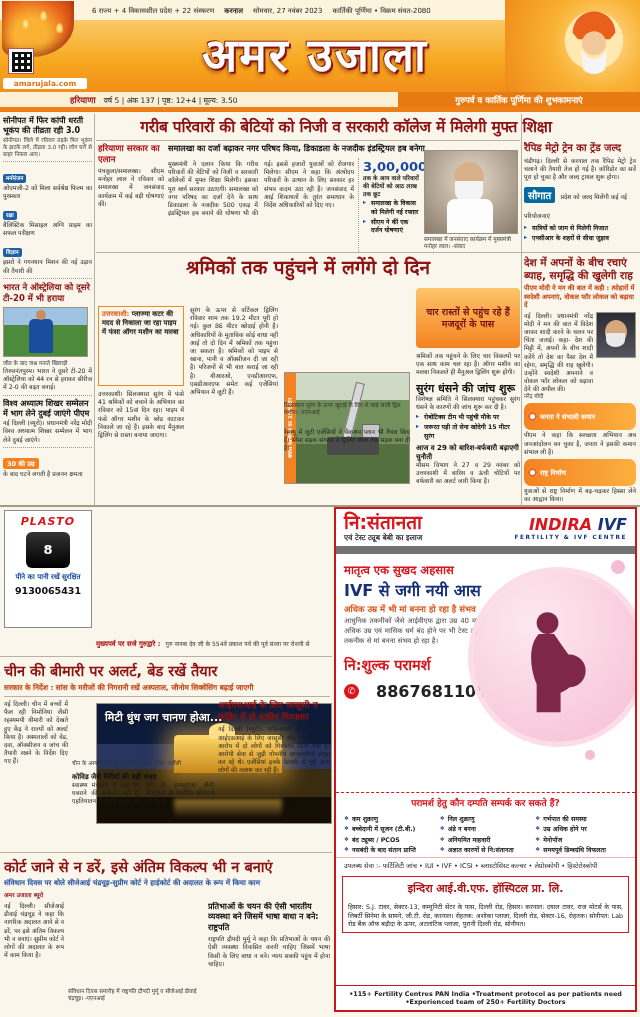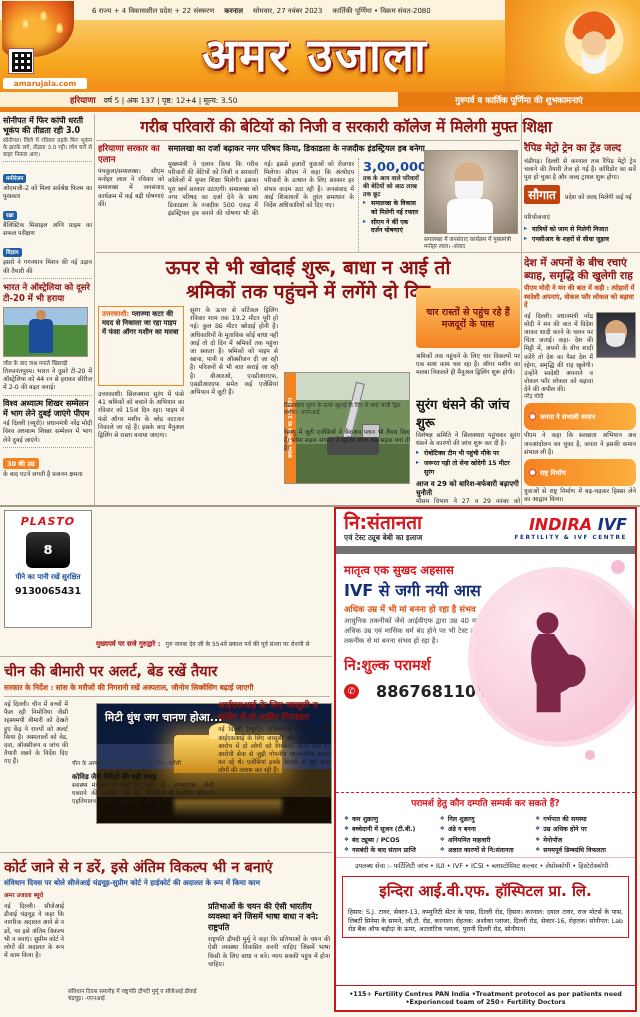--- a/index.html
+++ b/index.html
@@ -31,7 +31,7 @@
 .hl{font-weight:bold;color:#8e1212}
 .kick{font-weight:bold;color:#c2410c}
 .chip{display:inline-block;background:#1f5fa6;color:#fff;font-size:5.6px;padding:0 3px;border-radius:2px;font-weight:bold;line-height:9px}
-.chip-red{display:inline-block;background:#c2410c;color:#fff;font-size:12px;padding:1px 4px;border-radius:2px;font-weight:bold}
+.chip-red{display:inline-block;background:#0369a1;color:#fff;font-size:10px;padding:1px 4px;border-radius:2px;font-weight:bold}
 .chip-or{display:inline-block;background:#f58220;color:#fff;font-size:6.5px;padding:1px 4px;border-radius:2px;font-weight:bold}
 .pt{position:relative;padding-left:8px;font-size:6.2px;line-height:1.35;color:#111;font-weight:bold;margin-top:2px}
 .pt::before{content:"▸";color:#1f5fa6;position:absolute;left:0;top:-1px}

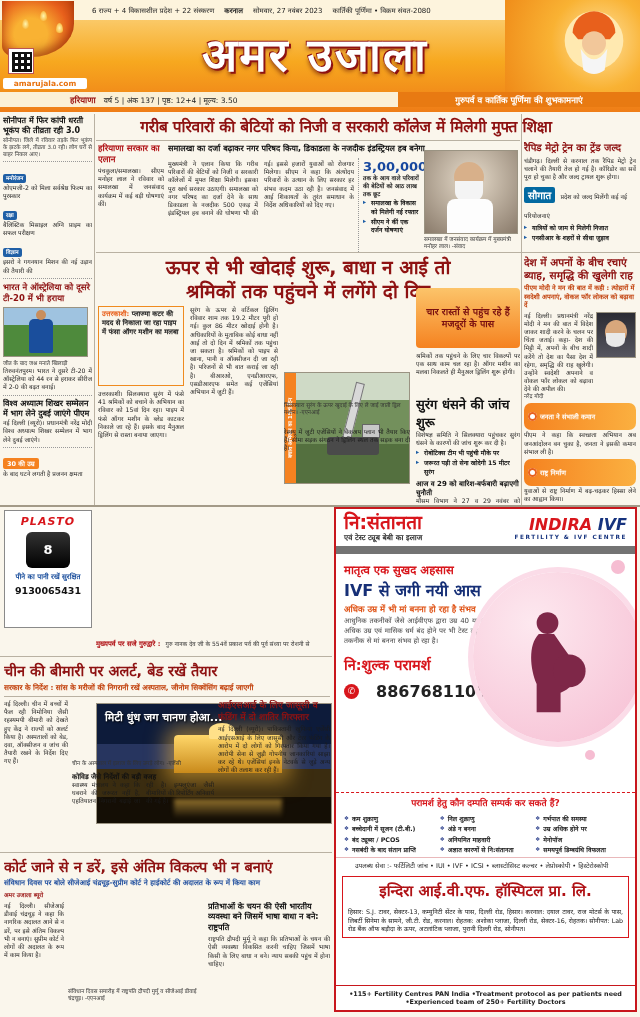--- a/index.html
+++ b/index.html
@@ -224,7 +224,6 @@
   <div class="rule-h" style="left:96px;top:252px;width:544px"></div>
 
   <div class="tun-head">
-    <span style="display:block">ऊपर से भी खोदाई शुरू, बाधा न आई तो</span>
     <span style="display:block">श्रमिकों तक पहुंचने में लगेंगे दो दिन</span>
   </div>
   <div class="sidebox">

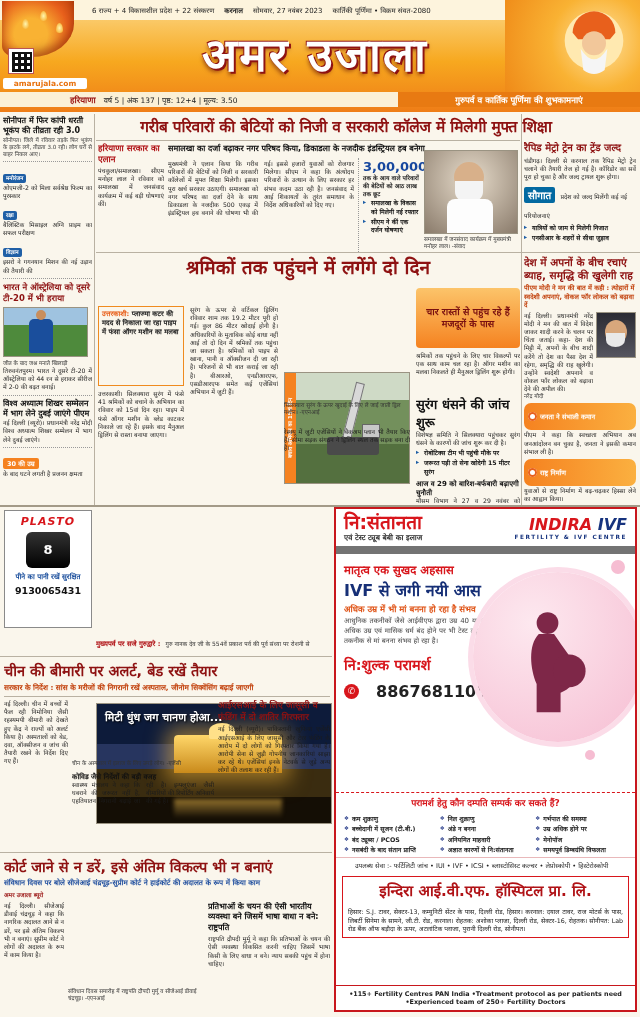--- a/index.html
+++ b/index.html
@@ -243,7 +243,7 @@
   <div class="orangebox">चार रास्तों से पहुंच रहे हैं मजदूरों के पास</div>
   <div class="abs" style="left:416px;top:352px;width:104px;height:152px;overflow:hidden">
     <div class="t6 j">श्रमिकों तक पहुंचने के लिए चार विकल्पों पर एक साथ काम चल रहा है। ऑगर मशीन का मलबा निकलते ही मैनुअल ड्रिलिंग शुरू होगी।</div>
-    <div style="font-size:13px;font-weight:bold;color:#111;margin-top:18px">सुरंग धंसने की जांच शुरू</div>
+    <div style="font-size:11px;font-weight:bold;color:#111;margin-top:3px">सुरंग धंसने की जांच शुरू</div>
     <div class="t6 j">विशेषज्ञ समिति ने सिलक्यारा पहुंचकर सुरंग धंसने के कारणों की जांच शुरू कर दी है।</div>
     <div class="pt">रोबोटिक्स टीम भी पहुंची मौके पर</div>
     <div class="pt">जरूरत पड़ी तो सेना खोदेगी 15 मीटर सुरंग</div>

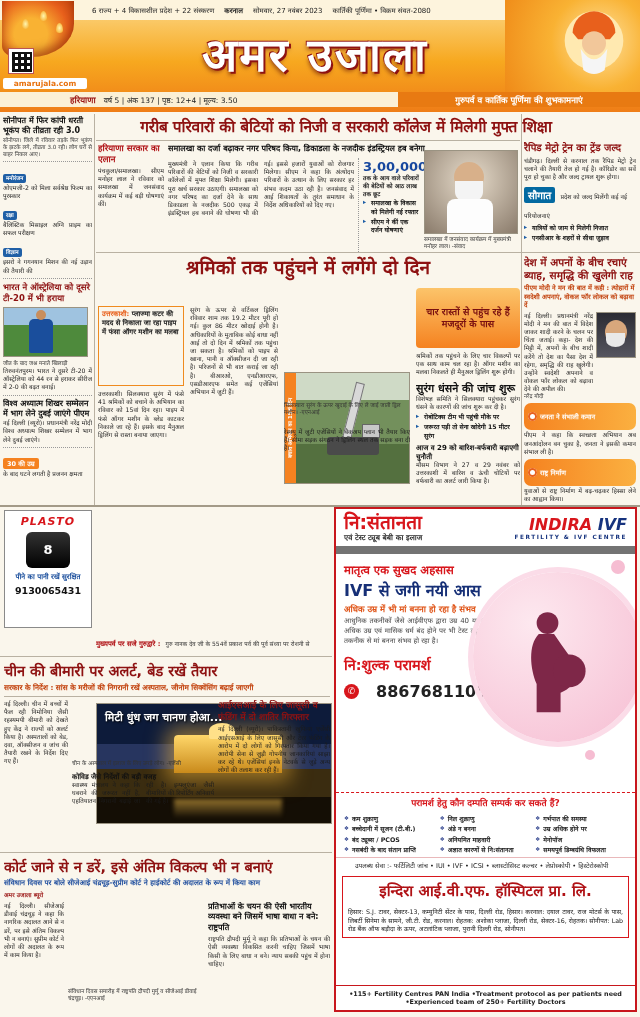--- a/index.html
+++ b/index.html
@@ -106,7 +106,7 @@
 .ivf-list{display:grid;grid-template-columns:repeat(3,1fr);gap:1px 4px;padding:2px 8px}
 .ivf-item{position:relative;padding-left:8px;font-size:6.3px;line-height:1.5;color:#222;font-weight:bold}
 .ivf-item::before{content:"❖";color:#2b3f8c;position:absolute;left:0;top:0;font-size:5.5px}
-.ivf-serv{padding:3px 19px;font-size:6.6px;color:#222;border-top:1px solid #e9b8ba}
+.ivf-serv{padding:3px 8px;font-size:6.6px;color:#222;border-top:1px solid #e9b8ba}
 .ivf-hosp{margin:3px 6px;border:1px solid #d8161c;padding:3px 5px}
 .ivf-hospname{text-align:center;color:#b01216;font-weight:bold;font-size:15px;margin-bottom:8px}
 .ivf-addr{font-size:6.3px;line-height:1.4;color:#222;text-align:justify}

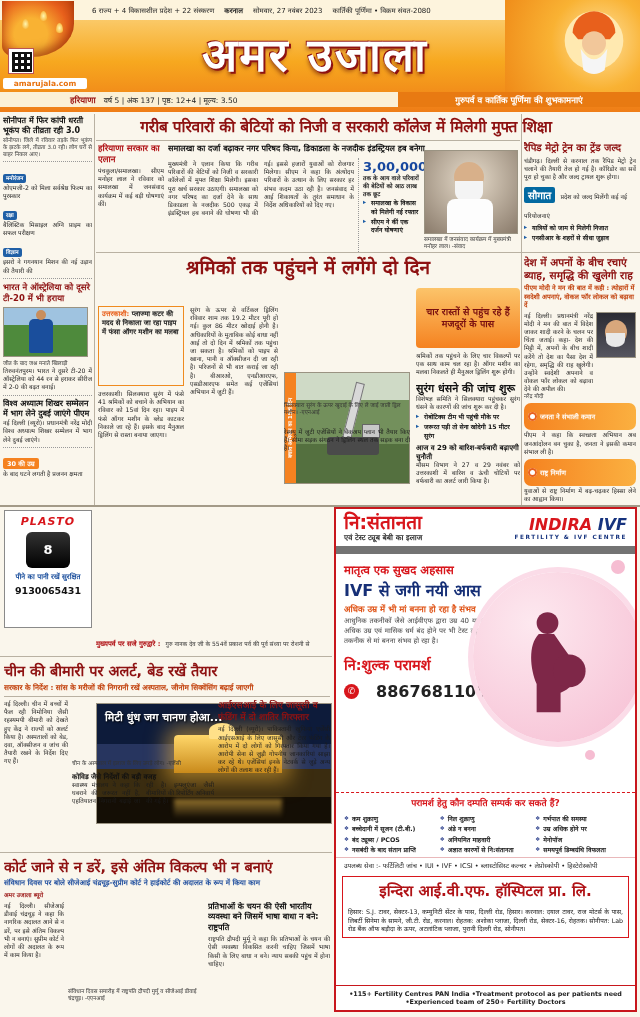--- a/index.html
+++ b/index.html
@@ -108,7 +108,7 @@
 .ivf-item::before{content:"❖";color:#2b3f8c;position:absolute;left:0;top:0;font-size:5.5px}
 .ivf-serv{padding:3px 8px;font-size:6.6px;color:#222;border-top:1px solid #e9b8ba}
 .ivf-hosp{margin:3px 6px;border:1px solid #d8161c;padding:3px 5px}
-.ivf-hospname{text-align:center;color:#b01216;font-weight:bold;font-size:15px;margin-bottom:8px}
+.ivf-hospname{text-align:center;color:#b01216;font-weight:bold;font-size:11px;margin-bottom:8px}
 .ivf-addr{font-size:6.3px;line-height:1.4;color:#222;text-align:justify}
 .ivf-foot{margin-top:auto;border-top:1.5px solid #c8171d;padding:4px 6px;font-size:6.4px;font-weight:bold;color:#222;text-align:center}
 

